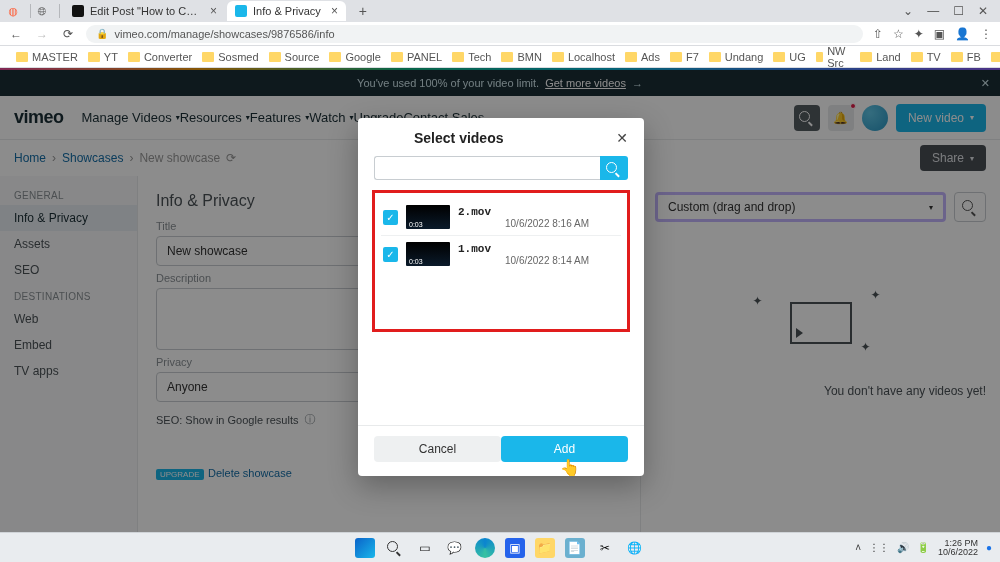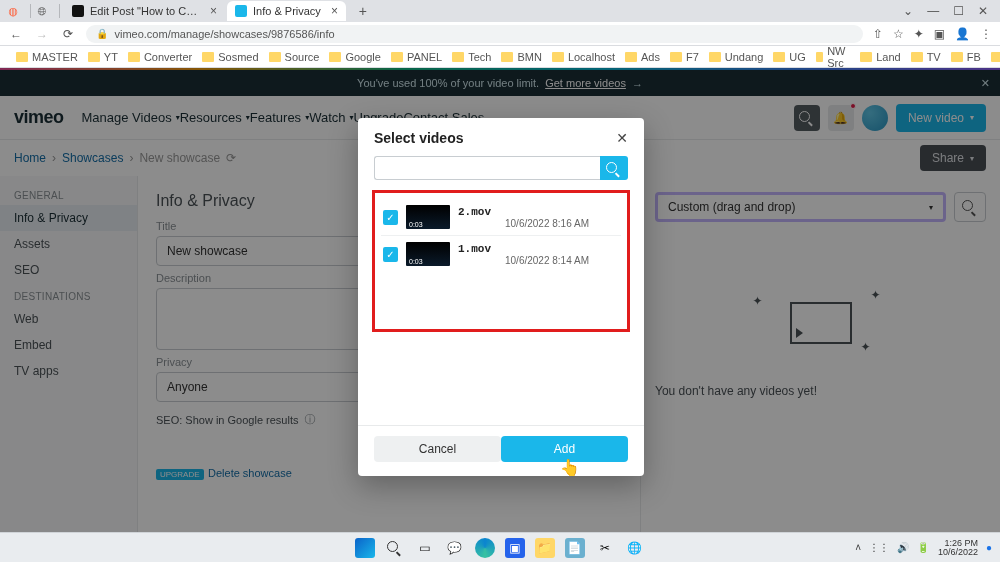--- a/index.html
+++ b/index.html
@@ -90,7 +90,7 @@
 
 
 .modal { position: absolute; z-index: 20; left: 358px; top: 50px; width: 286px; height: 358px; background: #fff; border-radius: 4px; box-shadow: 0 10px 30px rgba(0,0,0,0.3); display: flex; flex-direction: column; }
-.modal .mhead { display: flex; align-items: center; padding: 12px 16px 6px; }
+.modal .mhead { display: flex; align-items: center; padding: 12px 16px 6px; margin-left: 40px; }
 .modal .mtitle2 { font-size: 14px; font-weight: 700; color: #222; }
 .modal .mclose { margin-left: auto; font-size: 14px; color: #444; }
 .modal .msearch { display: flex; margin: 4px 16px 6px; height: 24px; }

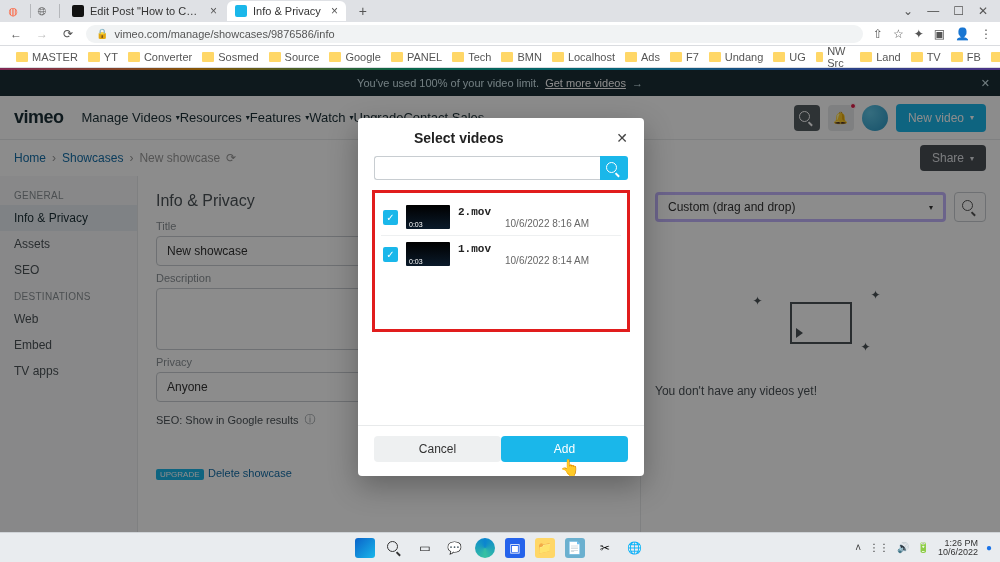--- a/index.html
+++ b/index.html
@@ -86,7 +86,7 @@
 .empty-ill .box::after { content: ""; position: absolute; left: 4px; bottom: 4px; width: 0; height: 0; border-left: 7px solid #4b5257; border-top: 5px solid transparent; border-bottom: 5px solid transparent; }
 .empty-ill .spark { position: absolute; font-size: 12px; color: #4b5257; }
 .empty-ill .s1 { top: -8px; left: -18px; } .empty-ill .s2 { top: -14px; right: -10px; } .empty-ill .s3 { bottom: -10px; right: 0; }
-.empty-txt { text-align: left; font-size: 12px; color: #4b5257; margin-top: 40px; }
+.empty-txt { text-align: right; font-size: 12px; color: #4b5257; margin-top: 40px; }
 
 
 .modal { position: absolute; z-index: 20; left: 358px; top: 50px; width: 286px; height: 358px; background: #fff; border-radius: 4px; box-shadow: 0 10px 30px rgba(0,0,0,0.3); display: flex; flex-direction: column; }

